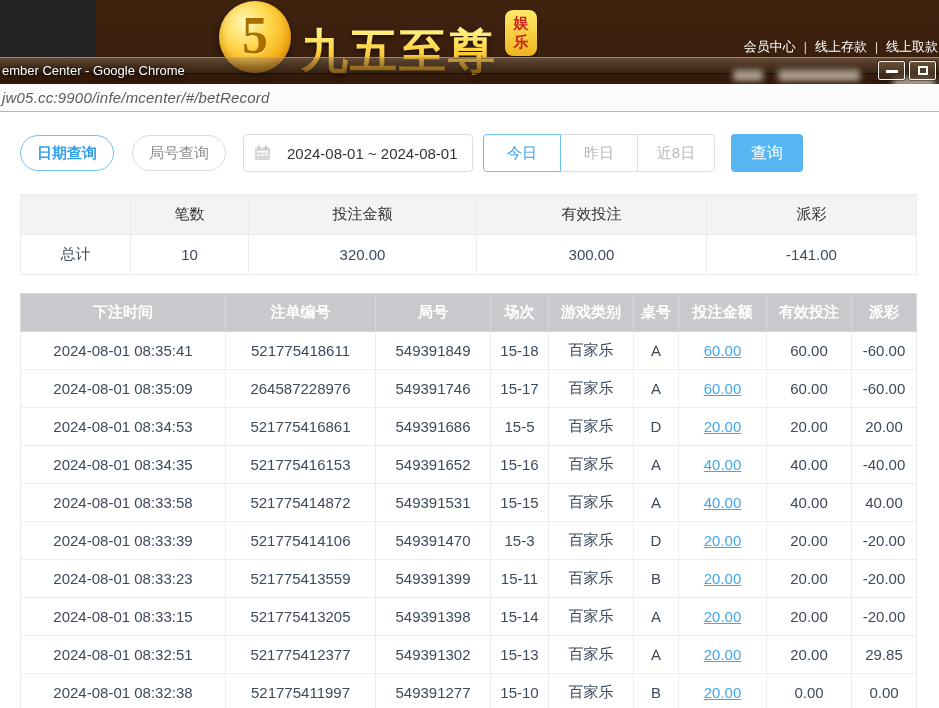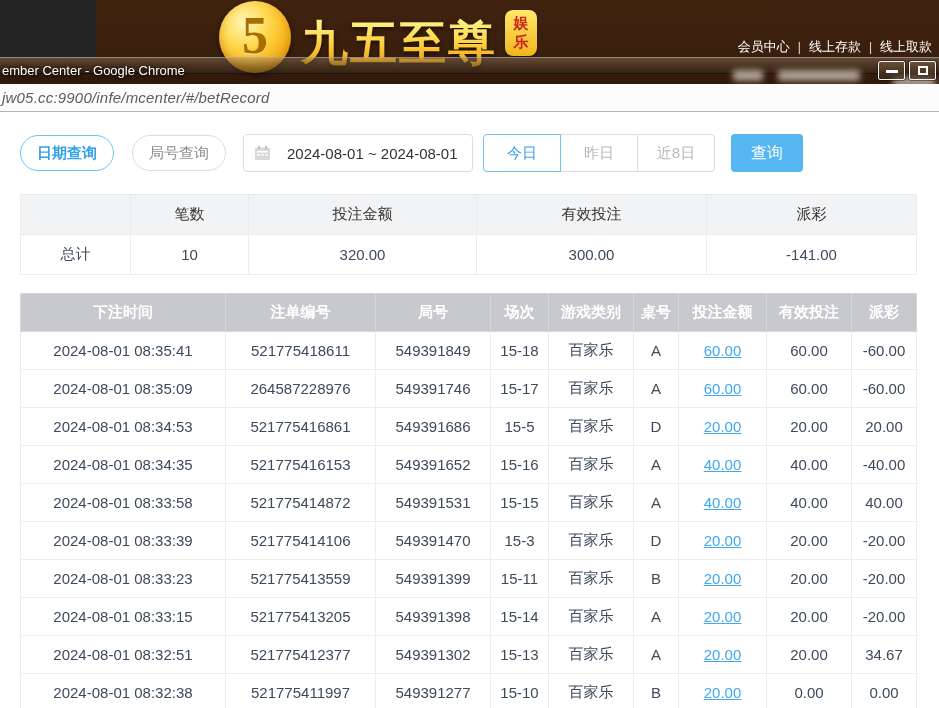--- a/index.html
+++ b/index.html
@@ -17,7 +17,7 @@
     display:flex; align-items:center; justify-content:center; }
   .coin span { font-family:"Liberation Serif", serif; font-size:52px; font-weight:bold; color:#a86f00;
     text-shadow:0 1px 0 #ffe9a0; transform:translateY(-2px); }
-  .logo-title { margin:16px 0 0 10px; font-size:47px; font-weight:bold; letter-spacing:2px;
+  .logo-title { margin:24px 0 0 10px; font-size:47px; font-weight:bold; letter-spacing:2px;
     background:linear-gradient(180deg,#fff388 5%, #ffd64a 45%, #f09d00 95%);
     -webkit-background-clip:text; background-clip:text; color:transparent;
     filter:drop-shadow(0 2px 2px rgba(0,0,0,.6)); line-height:1.1; }

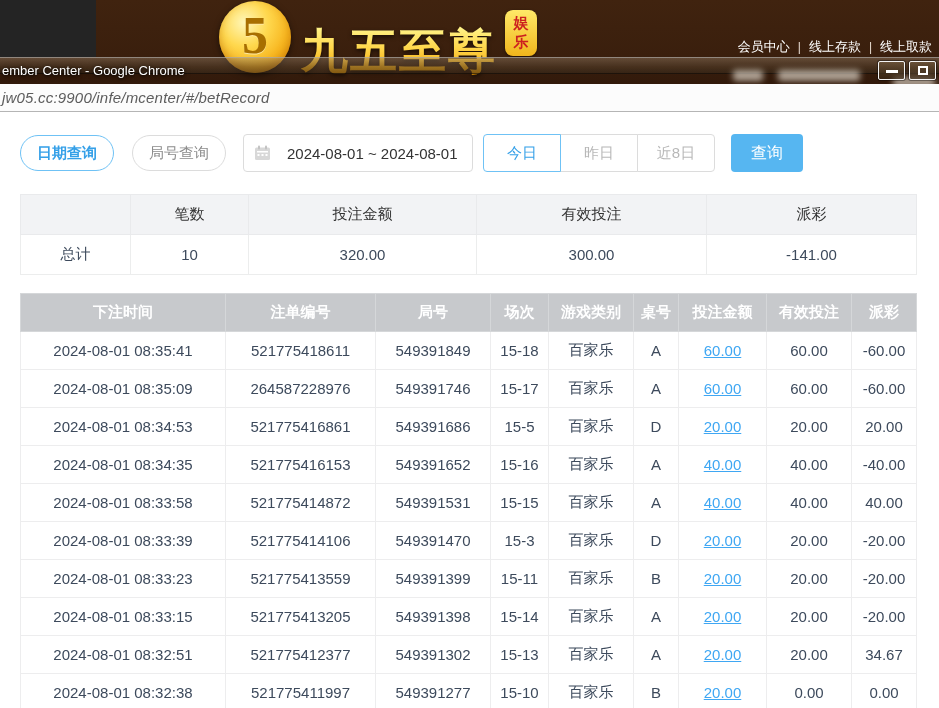--- a/index.html
+++ b/index.html
@@ -24,7 +24,7 @@
   .logo-badge { margin:9px 0 0 8px; width:32px; padding:4px 2px; background:linear-gradient(180deg,#ffe968,#f0b51c);
     border-radius:8px; color:#cc1f1f; font-size:15px; font-weight:bold; text-align:center;
     line-height:1.25; word-break:break-all; box-shadow:0 1px 3px rgba(0,0,0,.5); }
-  .nav-links { position:absolute; right:7px; top:38px; color:#fff; font-size:13px; display:flex; align-items:center; }
+  .nav-links { position:absolute; right:1px; top:38px; color:#fff; font-size:13px; display:flex; align-items:center; }
   .nav-links a { color:#fff; text-decoration:none; cursor:pointer; }
   .nav-sep { color:#e8ddd2; margin:0 8px; font-size:12px; }
 

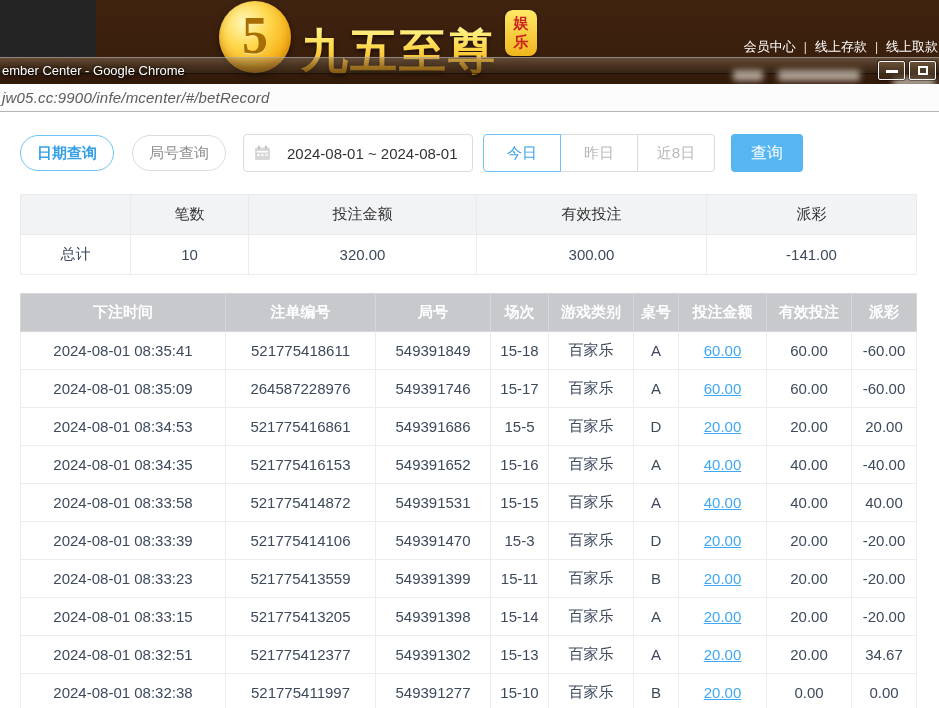--- a/index.html
+++ b/index.html
@@ -305,7 +305,7 @@
             <td>A</td>
             <td><a class="amt-link">20.00</a></td>
             <td>20.00</td>
-            <td>34.67</td>
+            <td>29.85</td>
           </tr>
           <tr>
             <td>2024-08-01 08:32:38</td>

